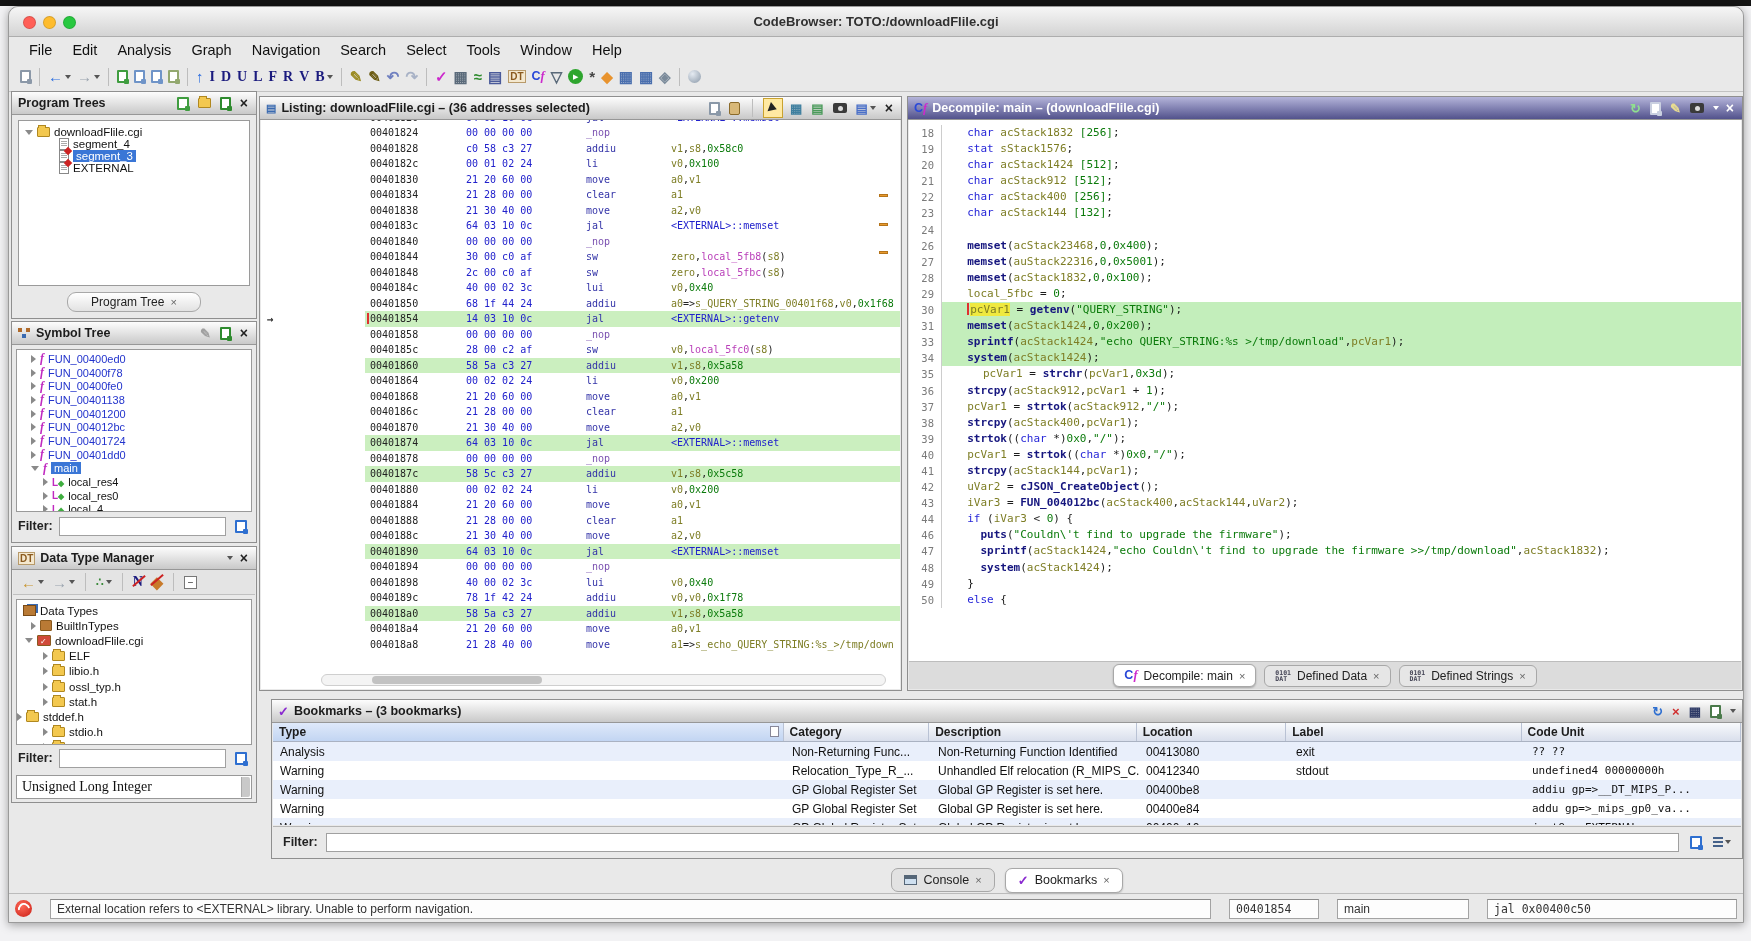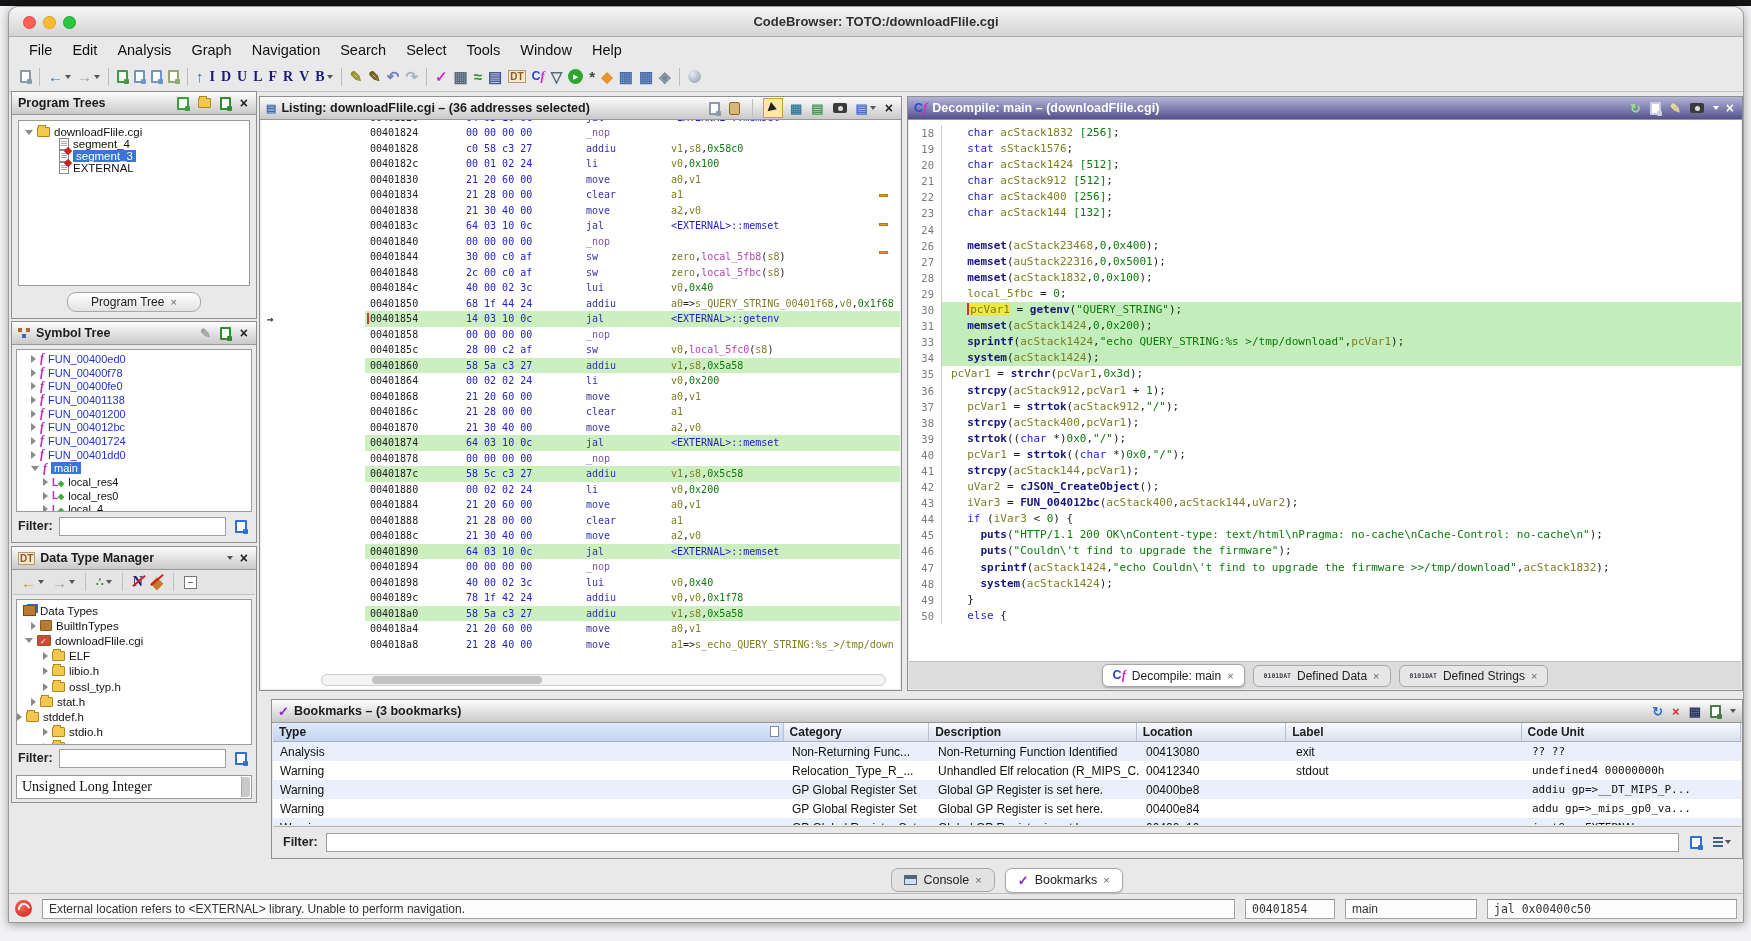--- a/index.html
+++ b/index.html
@@ -598,7 +598,7 @@
         <div class="dline hl"><span class="dnum">31</span><span class="dcode" style="padding-left: 25.2px;"><span class="t-f">memset</span><span class="t-p">(</span><span class="t-v">acStack1424</span><span class="t-p">,</span><span class="t-n">0</span><span class="t-p">,</span><span class="t-n">0x200</span><span class="t-p">);</span></span></div>
         <div class="dline hl"><span class="dnum">33</span><span class="dcode" style="padding-left: 25.2px;"><span class="t-f">sprintf</span><span class="t-p">(</span><span class="t-v">acStack1424</span><span class="t-p">,</span><span class="t-s">"echo QUERY_STRING:%s &gt;/tmp/download"</span><span class="t-p">,</span><span class="t-v">pcVar1</span><span class="t-p">);</span></span></div>
         <div class="dline hl"><span class="dnum">34</span><span class="dcode" style="padding-left: 25.2px;"><span class="t-f">system</span><span class="t-p">(</span><span class="t-v">acStack1424</span><span class="t-p">);</span></span></div>
-        <div class="dline"><span class="dnum">35</span><span class="dcode" style="padding-left: 9px;"><span class="t-v">pcVar1</span><span class="t-p"> = </span><span class="t-f">strchr</span><span class="t-p">(</span><span class="t-v">pcVar1</span><span class="t-p">,</span><span class="t-n">0x3d</span><span class="t-p">);</span></span></div>
+        <div class="dline"><span class="dnum">35</span><span class="dcode" style="padding-left: 41px;"><span class="t-v">pcVar1</span><span class="t-p"> = </span><span class="t-f">strchr</span><span class="t-p">(</span><span class="t-v">pcVar1</span><span class="t-p">,</span><span class="t-n">0x3d</span><span class="t-p">);</span></span></div>
         <div class="dline"><span class="dnum">36</span><span class="dcode" style="padding-left: 25.2px;"><span class="t-f">strcpy</span><span class="t-p">(</span><span class="t-v">acStack912</span><span class="t-p">,</span><span class="t-v">pcVar1</span><span class="t-p"> + </span><span class="t-n">1</span><span class="t-p">);</span></span></div>
         <div class="dline"><span class="dnum">37</span><span class="dcode" style="padding-left: 25.2px;"><span class="t-v">pcVar1</span><span class="t-p"> = </span><span class="t-f">strtok</span><span class="t-p">(</span><span class="t-v">acStack912</span><span class="t-p">,</span><span class="t-s">"/"</span><span class="t-p">);</span></span></div>
         <div class="dline"><span class="dnum">38</span><span class="dcode" style="padding-left: 25.2px;"><span class="t-f">strcpy</span><span class="t-p">(</span><span class="t-v">acStack400</span><span class="t-p">,</span><span class="t-v">pcVar1</span><span class="t-p">);</span></span></div>

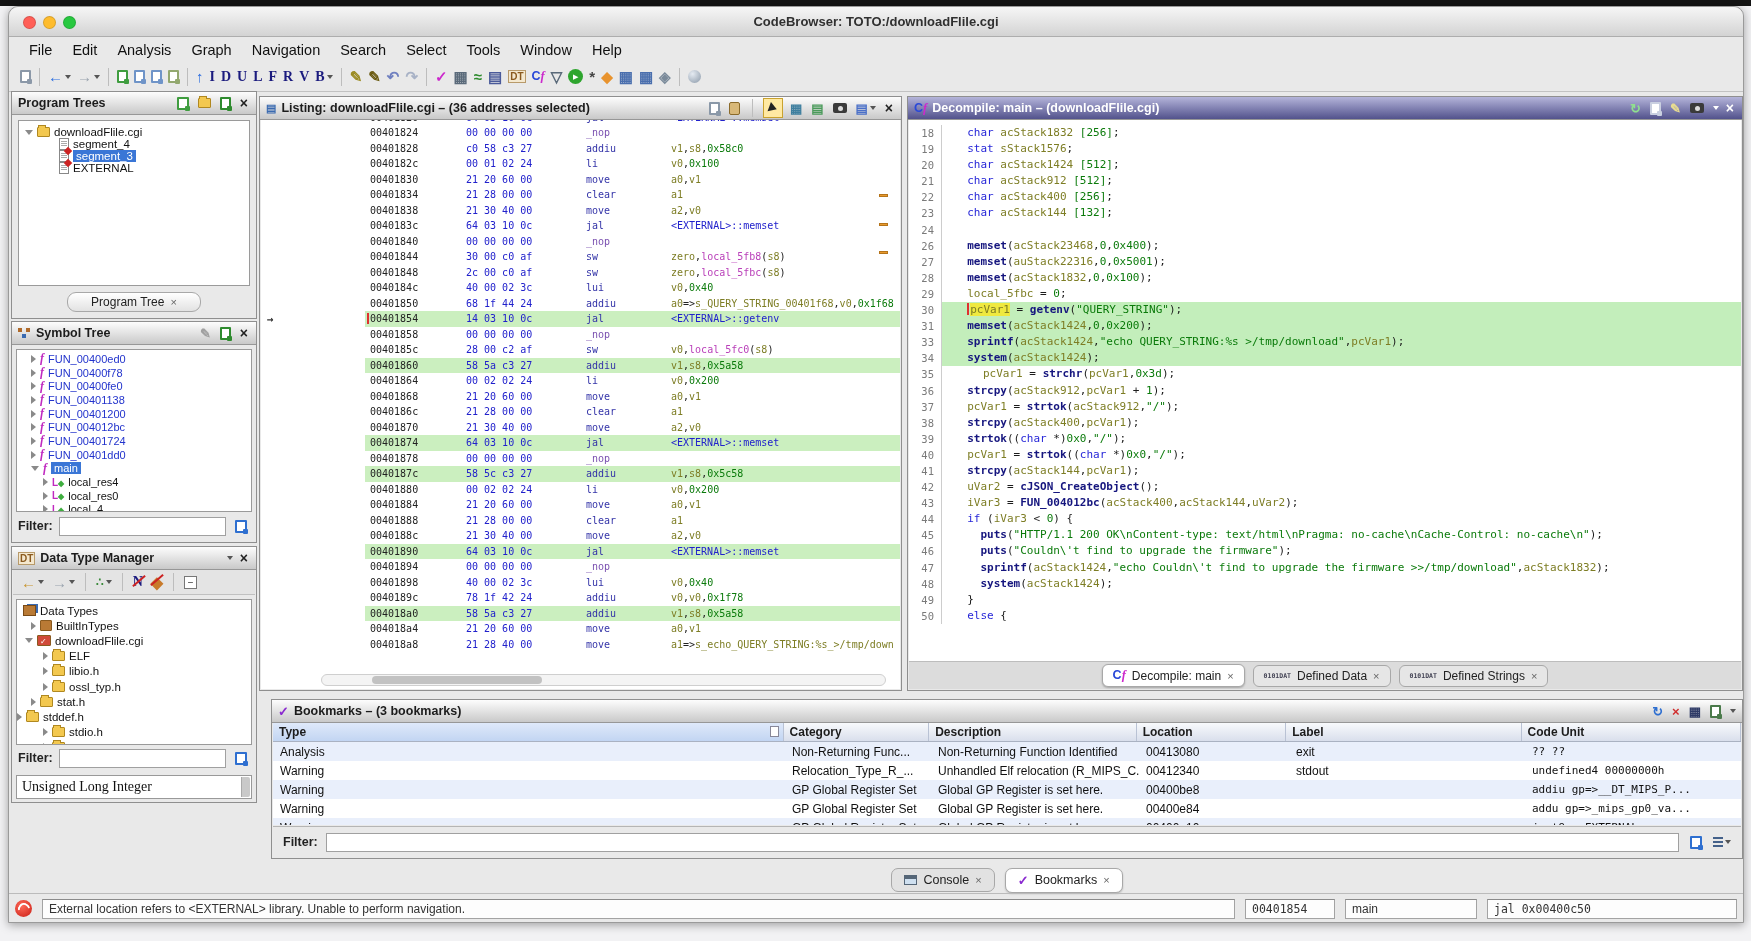--- a/index.html
+++ b/index.html
@@ -608,7 +608,6 @@
         <div class="dline"><span class="dnum">42</span><span class="dcode" style="padding-left: 25.2px;"><span class="t-v">uVar2</span><span class="t-p"> = </span><span class="t-f">cJSON_CreateObject</span><span class="t-p">();</span></span></div>
         <div class="dline"><span class="dnum">43</span><span class="dcode" style="padding-left: 25.2px;"><span class="t-v">iVar3</span><span class="t-p"> = </span><span class="t-f">FUN_004012bc</span><span class="t-p">(</span><span class="t-v">acStack400</span><span class="t-p">,</span><span class="t-v">acStack144</span><span class="t-p">,</span><span class="t-v">uVar2</span><span class="t-p">);</span></span></div>
         <div class="dline"><span class="dnum">44</span><span class="dcode" style="padding-left: 25.2px;"><span class="t-k">if</span><span class="t-p"> (</span><span class="t-v">iVar3</span><span class="t-p"> &lt; </span><span class="t-n">0</span><span class="t-p">) {</span></span></div>
-        <div class="dline"><span class="dnum">45</span><span class="dcode" style="padding-left: 38.4px;"><span class="t-f">puts</span><span class="t-p">(</span><span class="t-s">"HTTP/1.1 200 OK\nContent-type: text/html\nPragma: no-cache\nCache-Control: no-cache\n"</span><span class="t-p">);</span></span></div>
         <div class="dline"><span class="dnum">46</span><span class="dcode" style="padding-left: 38.4px;"><span class="t-f">puts</span><span class="t-p">(</span><span class="t-s">"Couldn\'t find to upgrade the firmware"</span><span class="t-p">);</span></span></div>
         <div class="dline"><span class="dnum">47</span><span class="dcode" style="padding-left: 38.4px;"><span class="t-f">sprintf</span><span class="t-p">(</span><span class="t-v">acStack1424</span><span class="t-p">,</span><span class="t-s">"echo Couldn\'t find to upgrade the firmware &gt;&gt;/tmp/download"</span><span class="t-p">,</span><span class="t-v">acStack1832</span><span class="t-p">);</span></span></div>
         <div class="dline"><span class="dnum">48</span><span class="dcode" style="padding-left: 38.4px;"><span class="t-f">system</span><span class="t-p">(</span><span class="t-v">acStack1424</span><span class="t-p">);</span></span></div>

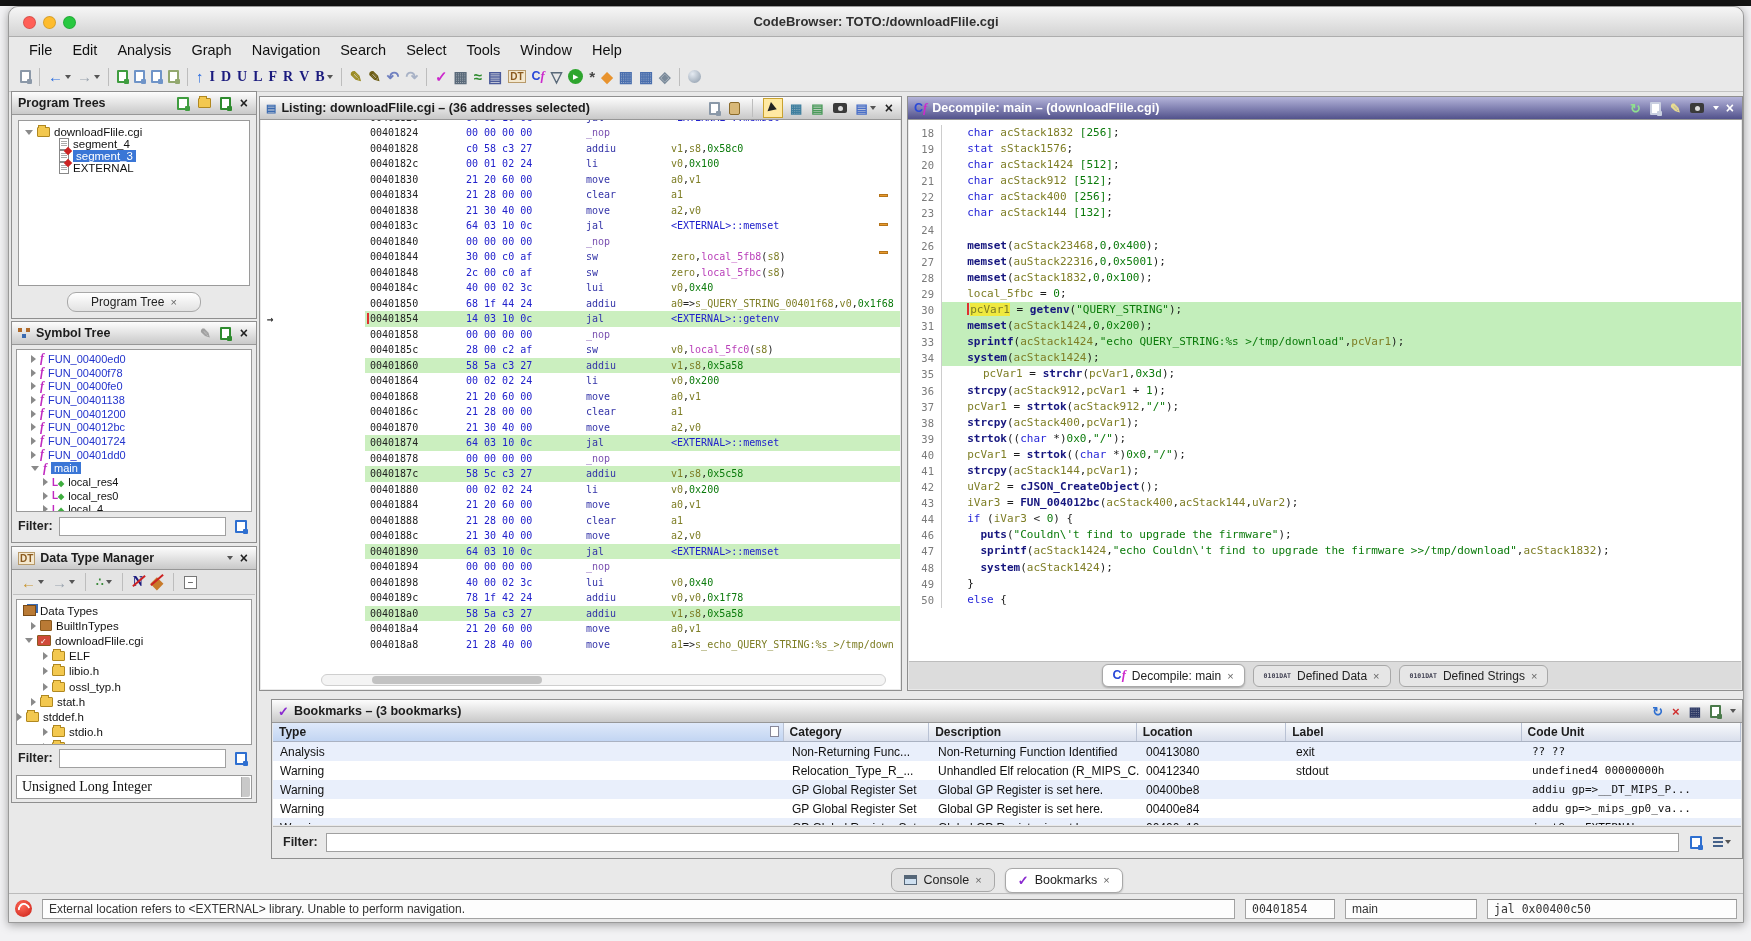--- a/index.html
+++ b/index.html
@@ -98,7 +98,7 @@
   .dec-tabs{position:absolute;left:1px;right:1px;bottom:1px;height:28px;background:#dcdcdc;display:flex;align-items:center;justify-content:center;gap:8px;border-top:1px solid #bdbdbd}
   .dtab{display:flex;align-items:center;gap:6px;padding:3px 10px;border:1px solid #a8a8a8;border-radius:6px;background:#e6e6e6;font-size:12px;color:#222}
   .dtab.active{background:#fff;box-shadow:0 1px 2px rgba(0,0,0,.25)}
-  .daticon{display:flex;flex-direction:row;line-height:6px;font-size:6.5px;color:#445;font-family:"DejaVu Sans Mono",monospace;font-weight:bold}
+  .daticon{display:flex;flex-direction:column;line-height:6px;font-size:6.5px;color:#445;font-family:"DejaVu Sans Mono",monospace;font-weight:bold}
   
   .bm-colhead{position:absolute;left:1px;top:23px;right:1px;height:19px;display:flex;background:linear-gradient(#f8fafc,#d9dfec);border-bottom:1px solid #aab2c2;font-size:12px;font-weight:bold;color:#1c1c1c}
   .bm-col{border-right:1px solid #b9c2d4;padding:2px 6px;position:relative;white-space:nowrap;overflow:hidden}

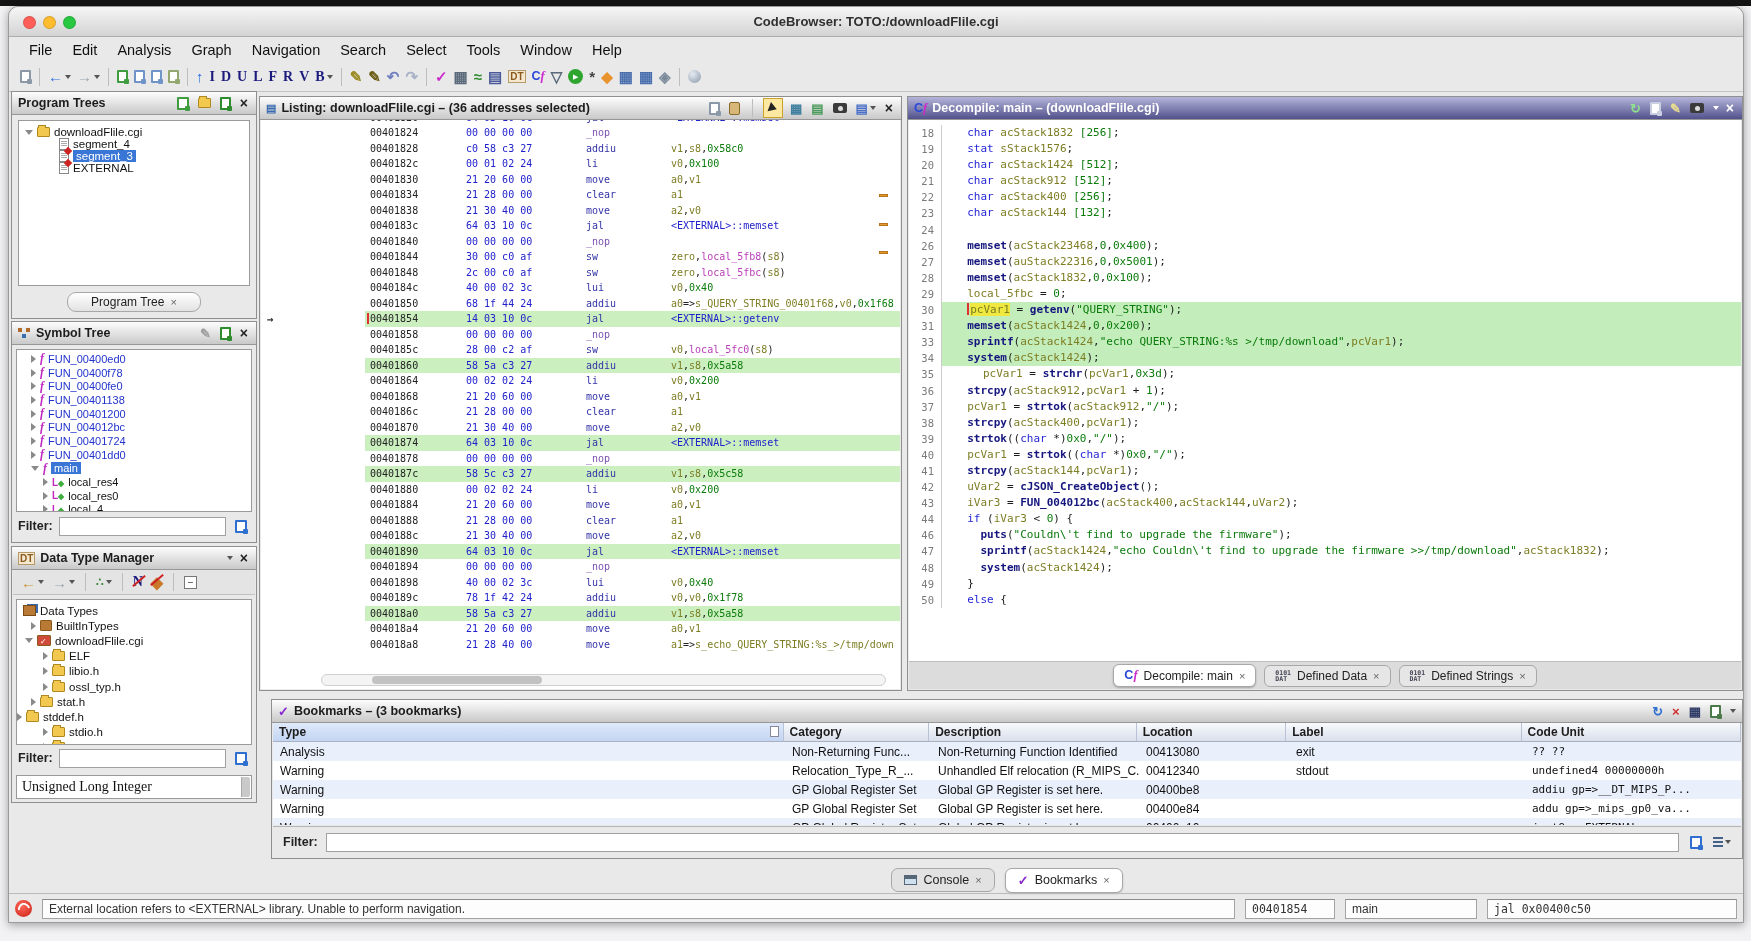--- a/index.html
+++ b/index.html
@@ -461,7 +461,7 @@
           <span class="folder"></span>
           <span>ossl_typ.h</span>
         </div>
-        <div class="trow" style="padding-left: 14px; height: 15.2px; font-size: 11.5px; text-align: center;">
+        <div class="trow" style="padding-left: 26px; height: 15.2px; font-size: 11.5px; text-align: center;">
           <span class="car"></span>
           <span class="folder"></span>
           <span>stat.h</span>

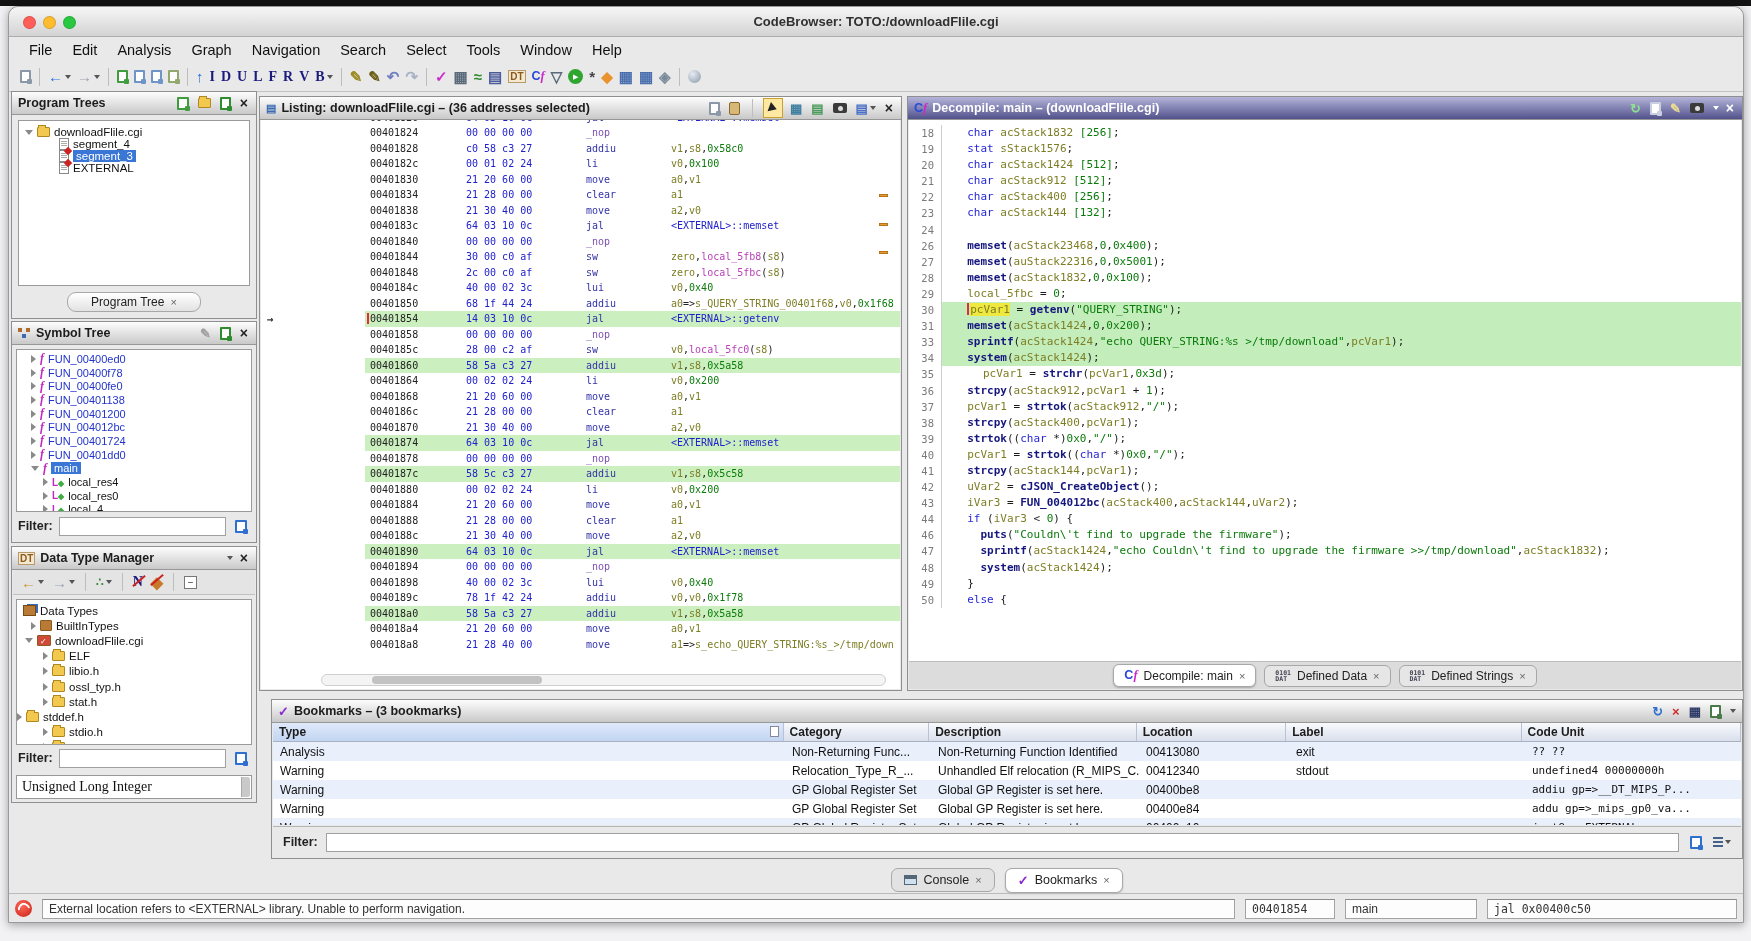--- a/index.html
+++ b/index.html
@@ -120,7 +120,7 @@
   .conicon{width:13px;height:10px;border:1px solid #567;background:#cfe0f0;position:relative}
   .conicon::before{content:"";position:absolute;left:0;top:0;right:0;height:3px;background:#567}
   .bmcheck{color:#8a2ad0;font-weight:bold;font-size:13px}
-  #statusbar{position:absolute;left:0;right:0;top:886px;height:30px;display:flex;align-items:center;gap:10px;padding:0 6px;border-top:1px solid #bbb}
+  #statusbar{position:absolute;left:0;right:0;top:886px;height:30px;display:flex;align-items:center;gap:18px;padding:0 6px;border-top:1px solid #bbb}
   .dragon{width:17px;height:17px;border-radius:50%;background:radial-gradient(circle at 40% 35%,#ff6a5a,#c81e14);position:relative;flex:0 0 auto}
   .dragon::after{content:"";position:absolute;left:3px;top:3px;width:8px;height:8px;border-radius:50%;border:2px solid #fff;border-bottom-color:transparent;border-right-color:transparent;transform:rotate(35deg)}
   .statusfield{height:20px;border:1px solid #a3a3a3;border-top-color:#8a8a8a;background:#fdfdfd;display:flex;align-items:center;padding:0 6px;font-size:12px;color:#333;white-space:nowrap;overflow:hidden}

